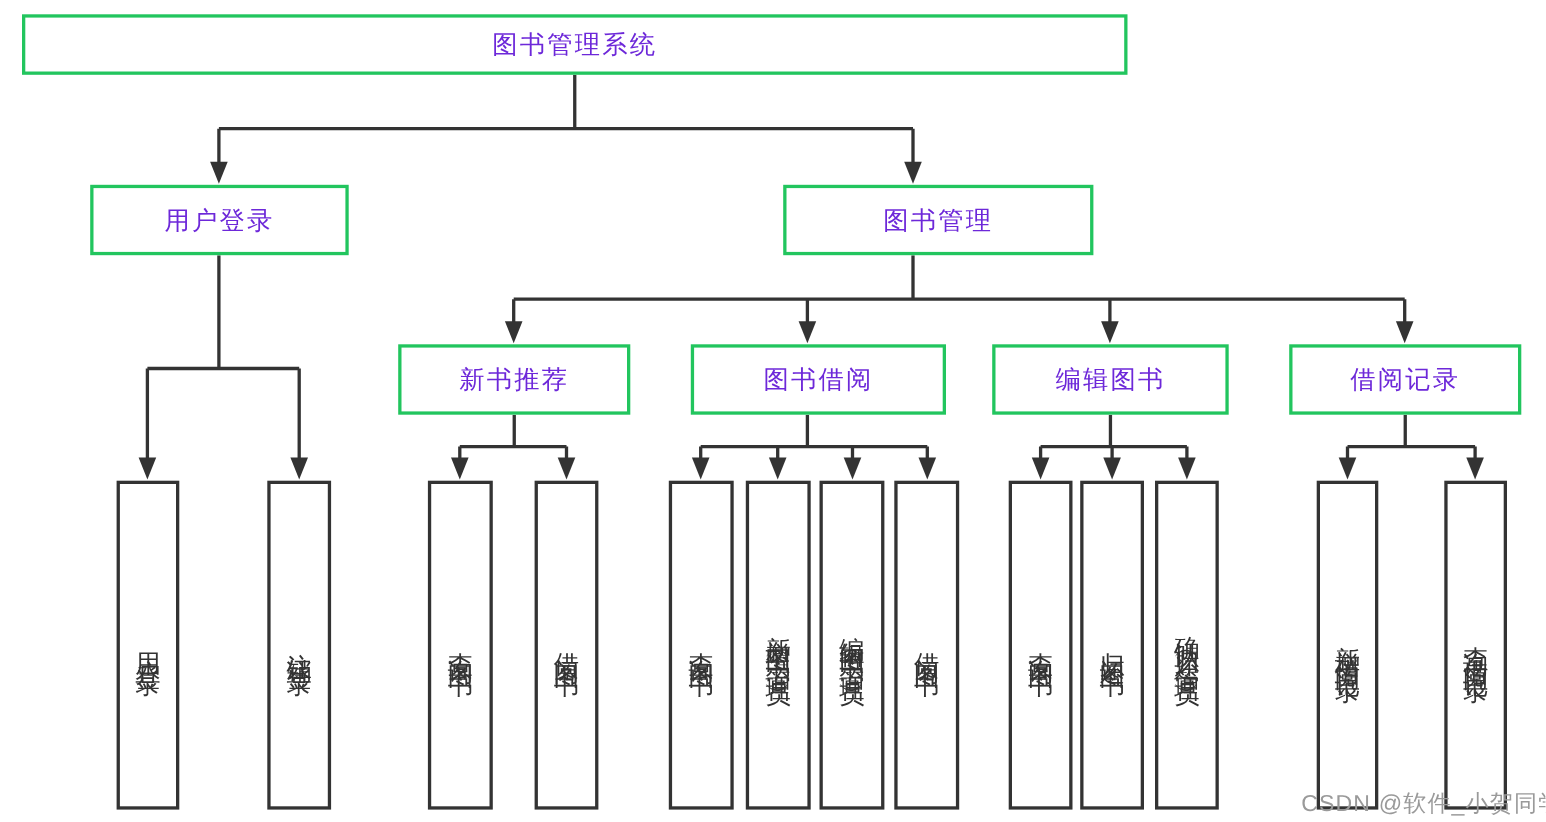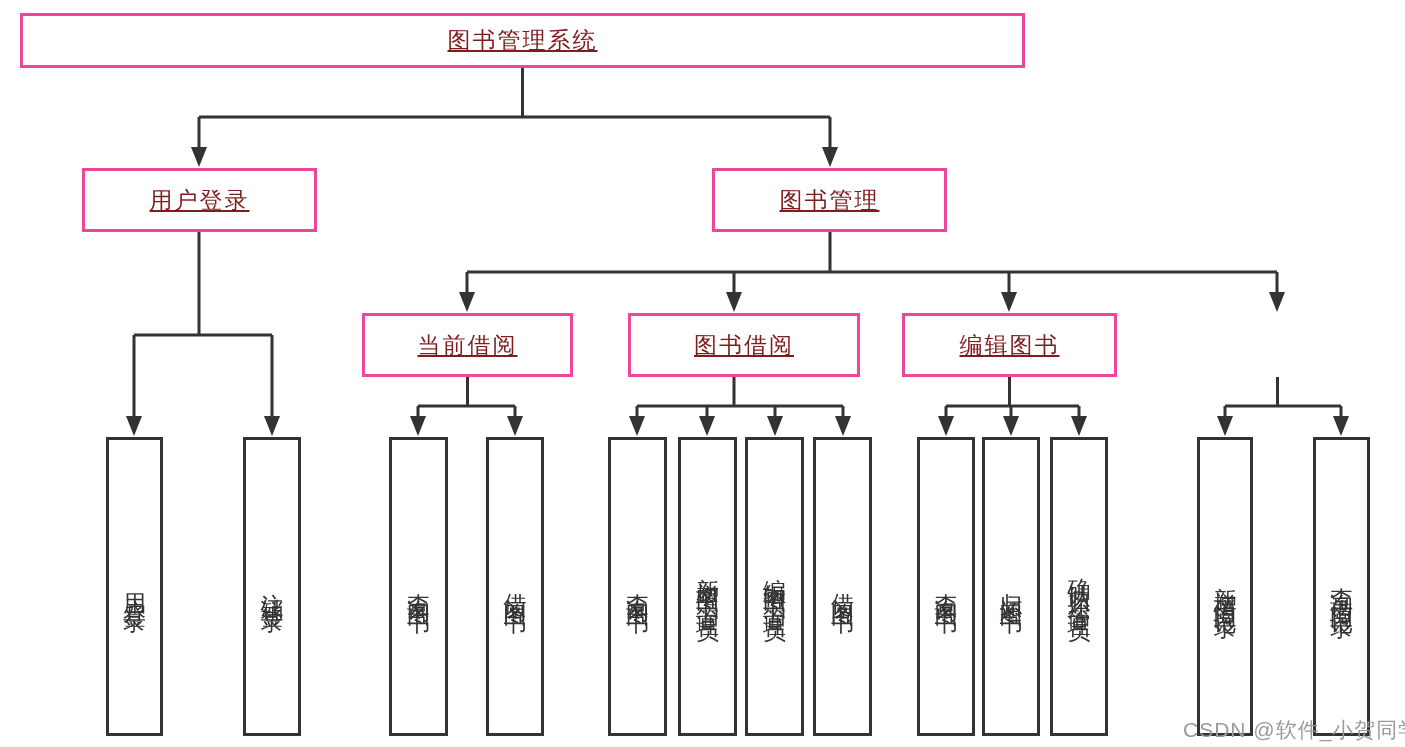--- a/index.html
+++ b/index.html
@@ -12,11 +12,10 @@
   svg.connectors{position:absolute;left:0;top:0;width:1405px;height:747px;}
   .hbox{
     position:absolute;box-sizing:border-box;
-    border:3px solid #ec4899;background:#ffffff;
+    border:3px solid #22c55e;background:#ffffff;
     display:flex;align-items:center;justify-content:center;
-    font-size:23px;letter-spacing:2px;color:#7f1d1d;
+    font-size:23px;letter-spacing:2px;color:#6d28d9;
     white-space:nowrap;
-    text-decoration:underline;
   }
   .vbox{
     position:absolute;box-sizing:border-box;

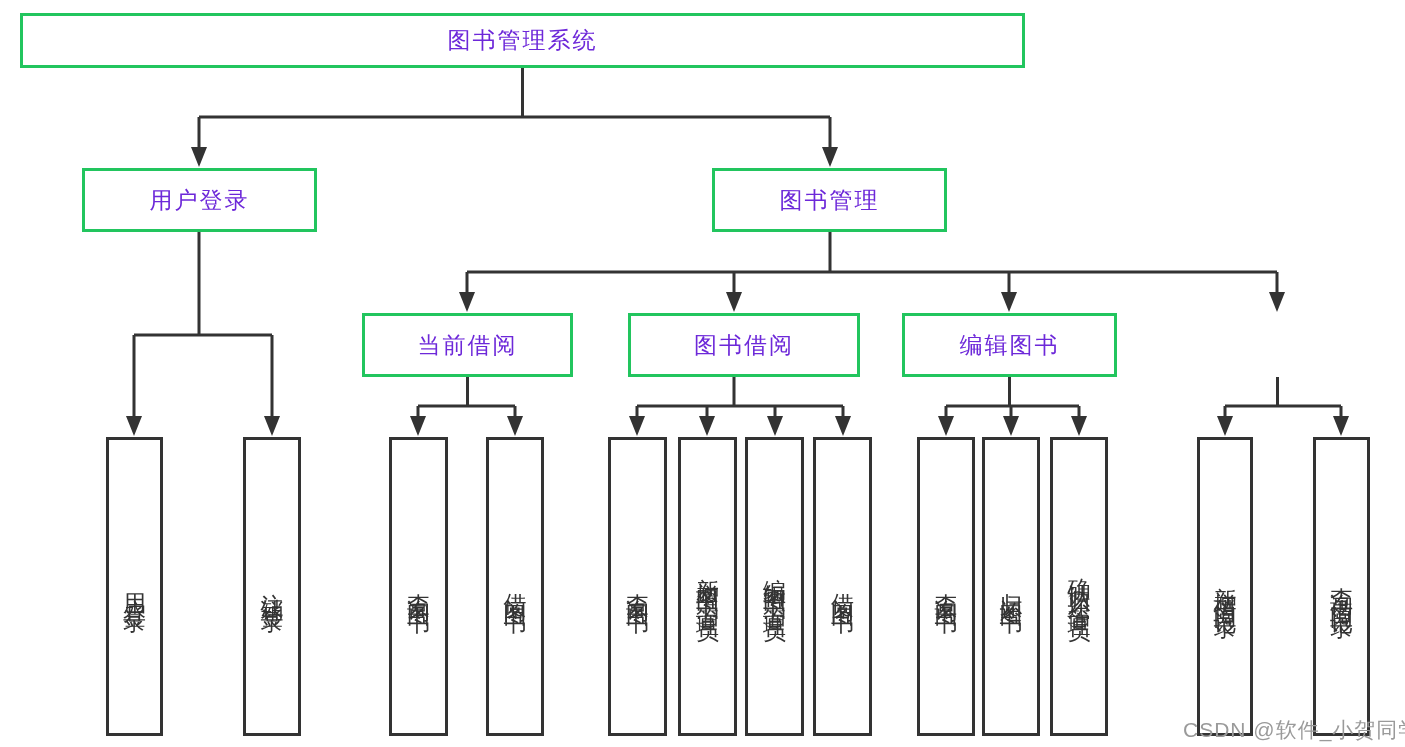--- a/index.html
+++ b/index.html
@@ -95,7 +95,7 @@
   <div class="hbox" style="left:20px;top:13px;width:1005px;height:55px">图书管理系统</div>
 
   <div class="hbox" style="left:82px;top:168px;width:235px;height:64px">用户登录</div>
-  <div class="hbox" style="left:712px;top:168px;width:235px;height:64px">图书管理</div>
+  <div class="hbox" style="left:712px;top:168px;width:282px;height:64px">图书管理</div>
 
   <div class="hbox" style="left:362px;top:313px;width:211px;height:64px">当前借阅</div>
   <div class="hbox" style="left:628px;top:313px;width:232px;height:64px">图书借阅</div>

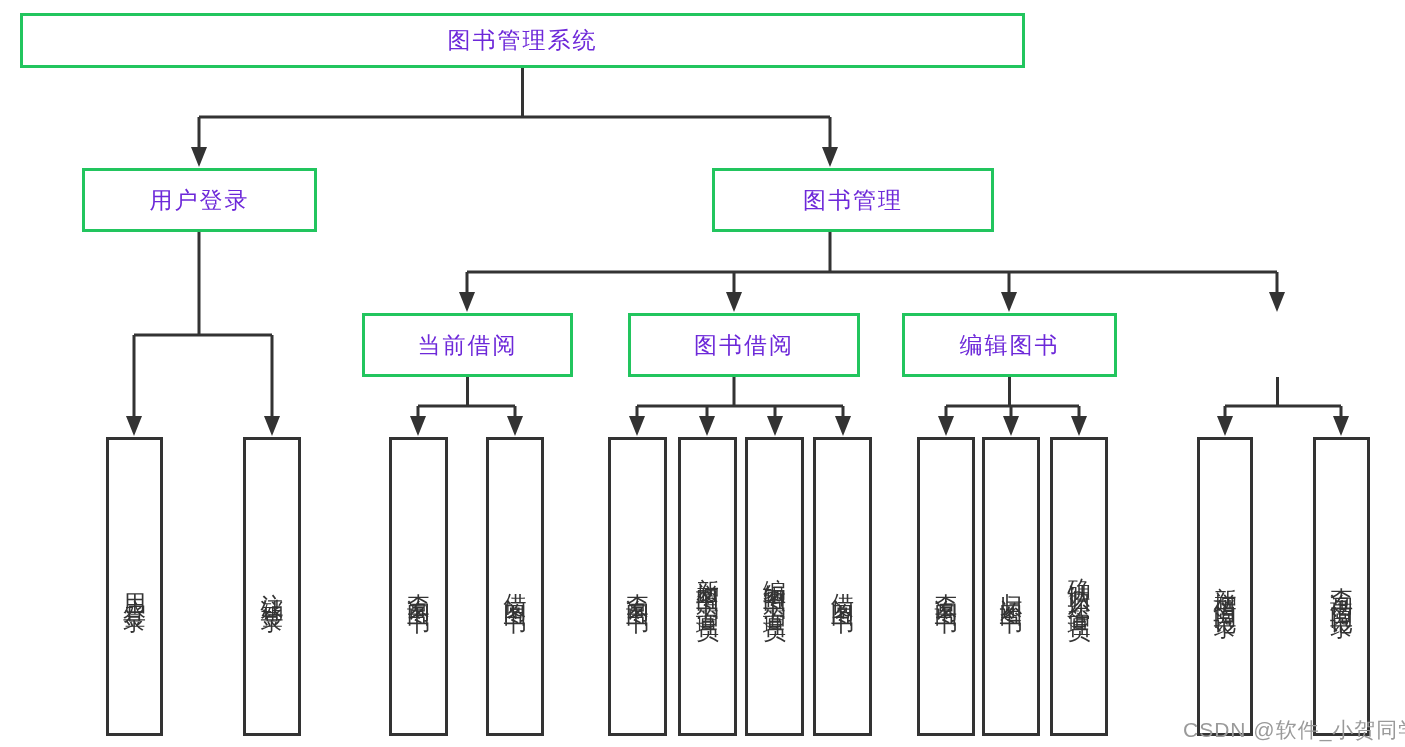--- a/index.html
+++ b/index.html
@@ -97,7 +97,7 @@
   <div class="hbox" style="left:82px;top:168px;width:235px;height:64px">用户登录</div>
   <div class="hbox" style="left:712px;top:168px;width:282px;height:64px">图书管理</div>
 
-  <div class="hbox" style="left:362px;top:313px;width:211px;height:64px">当前借阅</div>
+  <div class="hbox" style="left:362px;top:313px;width:211px;height:64px">新书推荐</div>
   <div class="hbox" style="left:628px;top:313px;width:232px;height:64px">图书借阅</div>
   <div class="hbox" style="left:902px;top:313px;width:215px;height:64px">编辑图书</div>
 

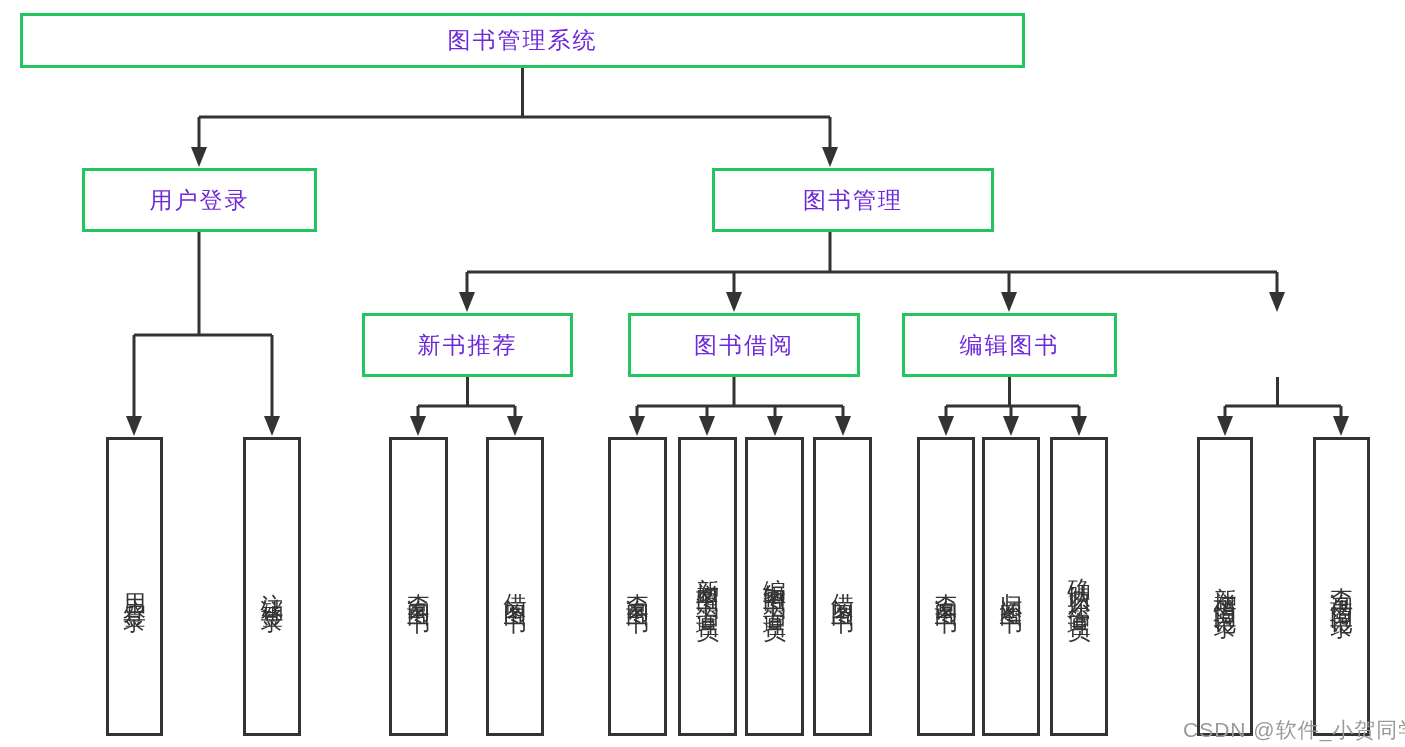--- a/index.html
+++ b/index.html
@@ -100,6 +100,7 @@
   <div class="hbox" style="left:362px;top:313px;width:211px;height:64px">新书推荐</div>
   <div class="hbox" style="left:628px;top:313px;width:232px;height:64px">图书借阅</div>
   <div class="hbox" style="left:902px;top:313px;width:215px;height:64px">编辑图书</div>
+  <div class="hbox" style="left:1172px;top:313px;width:211px;height:64px">借阅记录</div>
 
   <div class="vbox" style="left:106px;top:437px;width:57px;height:299px">
     <span class="vtext">用户登录</span>

